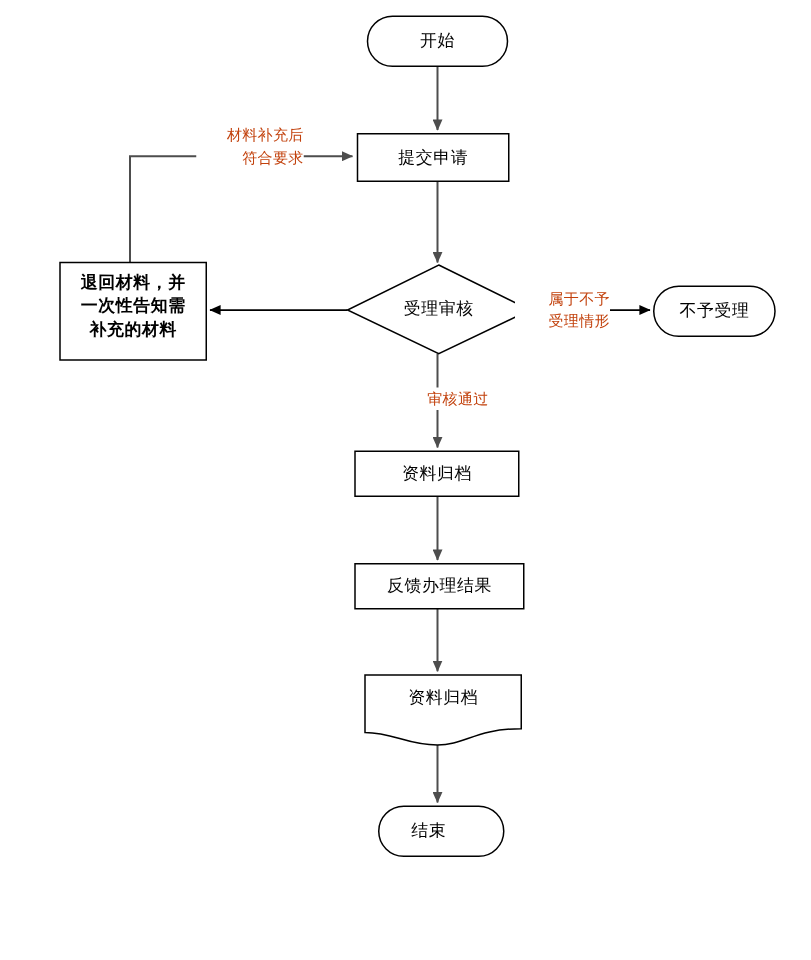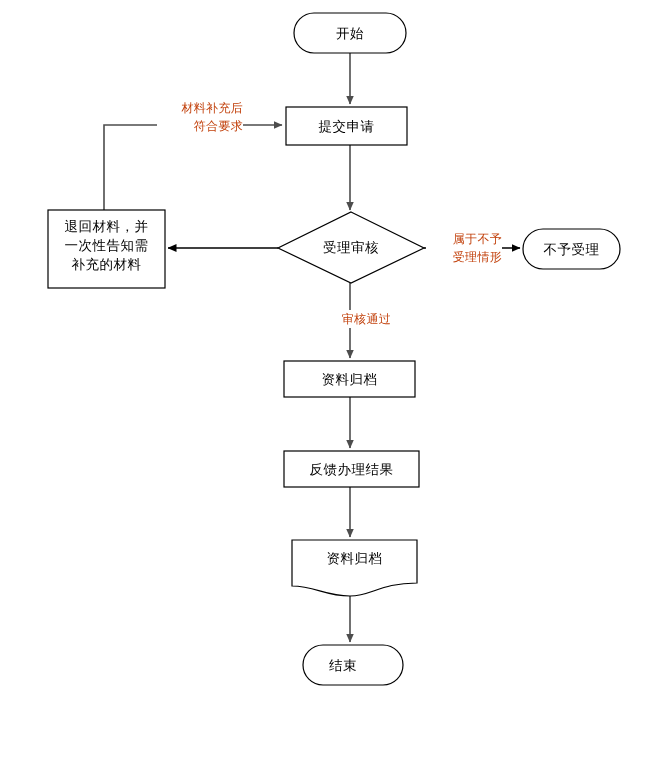--- a/index.html
+++ b/index.html
@@ -118,7 +118,7 @@
   <div class="node-text" style="left:266px; top:117px; width:121px;">提交申请</div>
   <div class="node-text" style="left:258px; top:238px; width:146px;">受理审核</div>
   <div class="node-text" style="left:503px; top:240px; width:97px;">不予受理</div>
-  <div class="node-text" style="left:28px; top:217px; width:117px;">退回材料，并
+  <div class="node-text" style="left:28px; top:217px; width:117px;font-weight:bold;">退回材料，并
 一次性告知需
 补充的材料</div>
   <div class="node-text" style="left:264px; top:370px; width:131px;">资料归档</div>

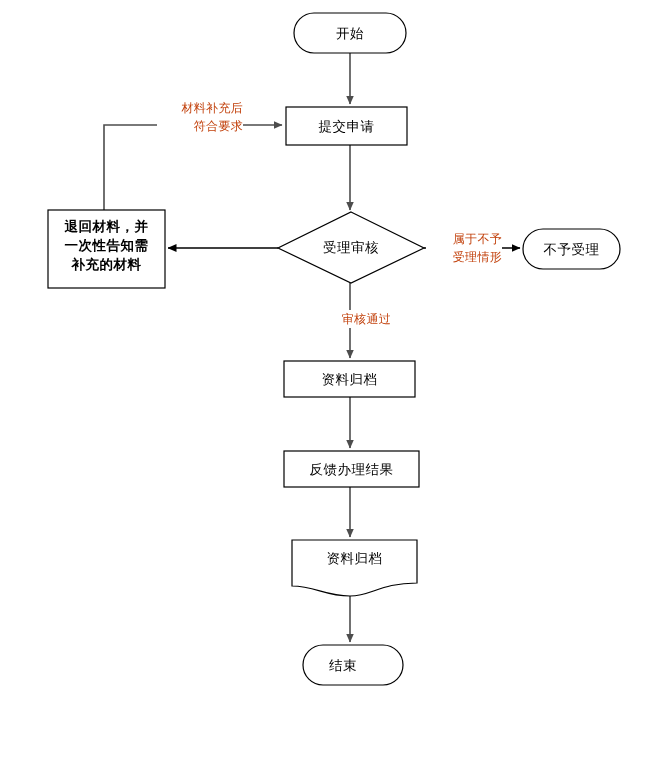--- a/index.html
+++ b/index.html
@@ -128,7 +128,7 @@
 
   <div class="edge-label" style="left:137px; top:99px; width:86px;">材料补充后
 符合要求</div>
-  <div class="edge-label" style="left:406px; top:230px; width:76px;">属于不予
+  <div class="edge-label" style="left:392px; top:230px; width:76px;">属于不予
 受理情形</div>
   <div class="edge-label" style="left:289px; top:310px; width:82px;">审核通过</div>
 

